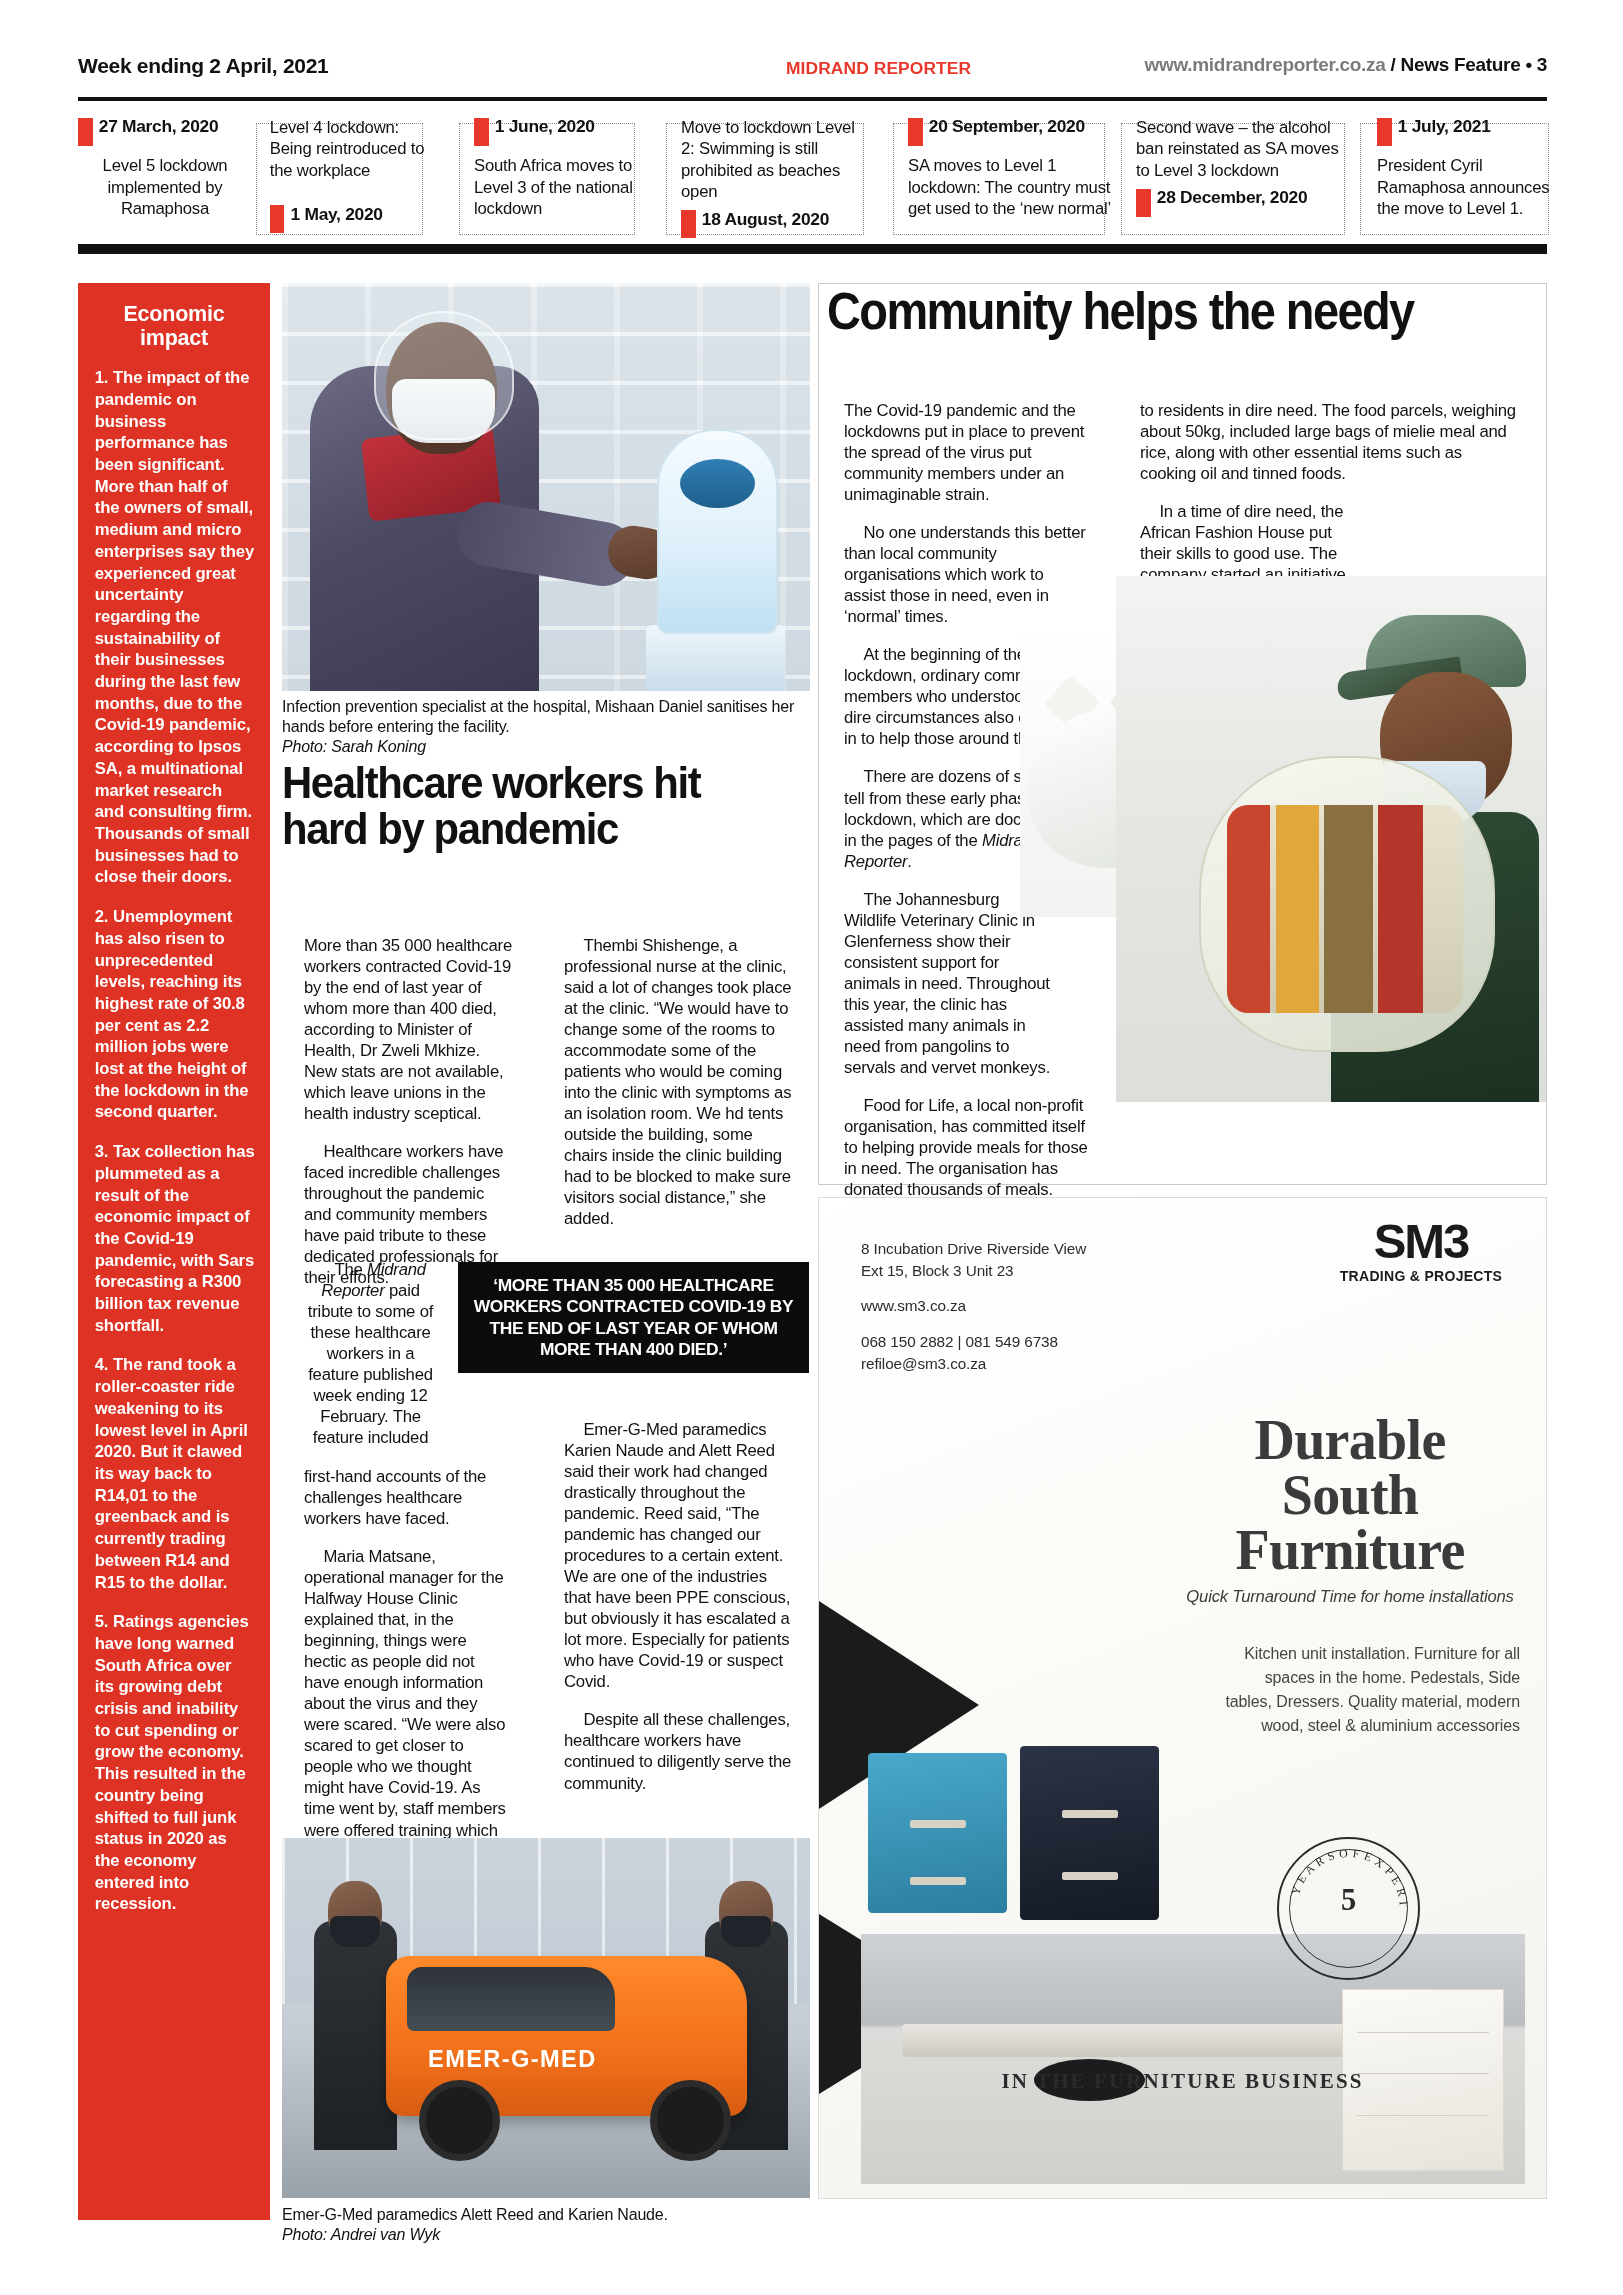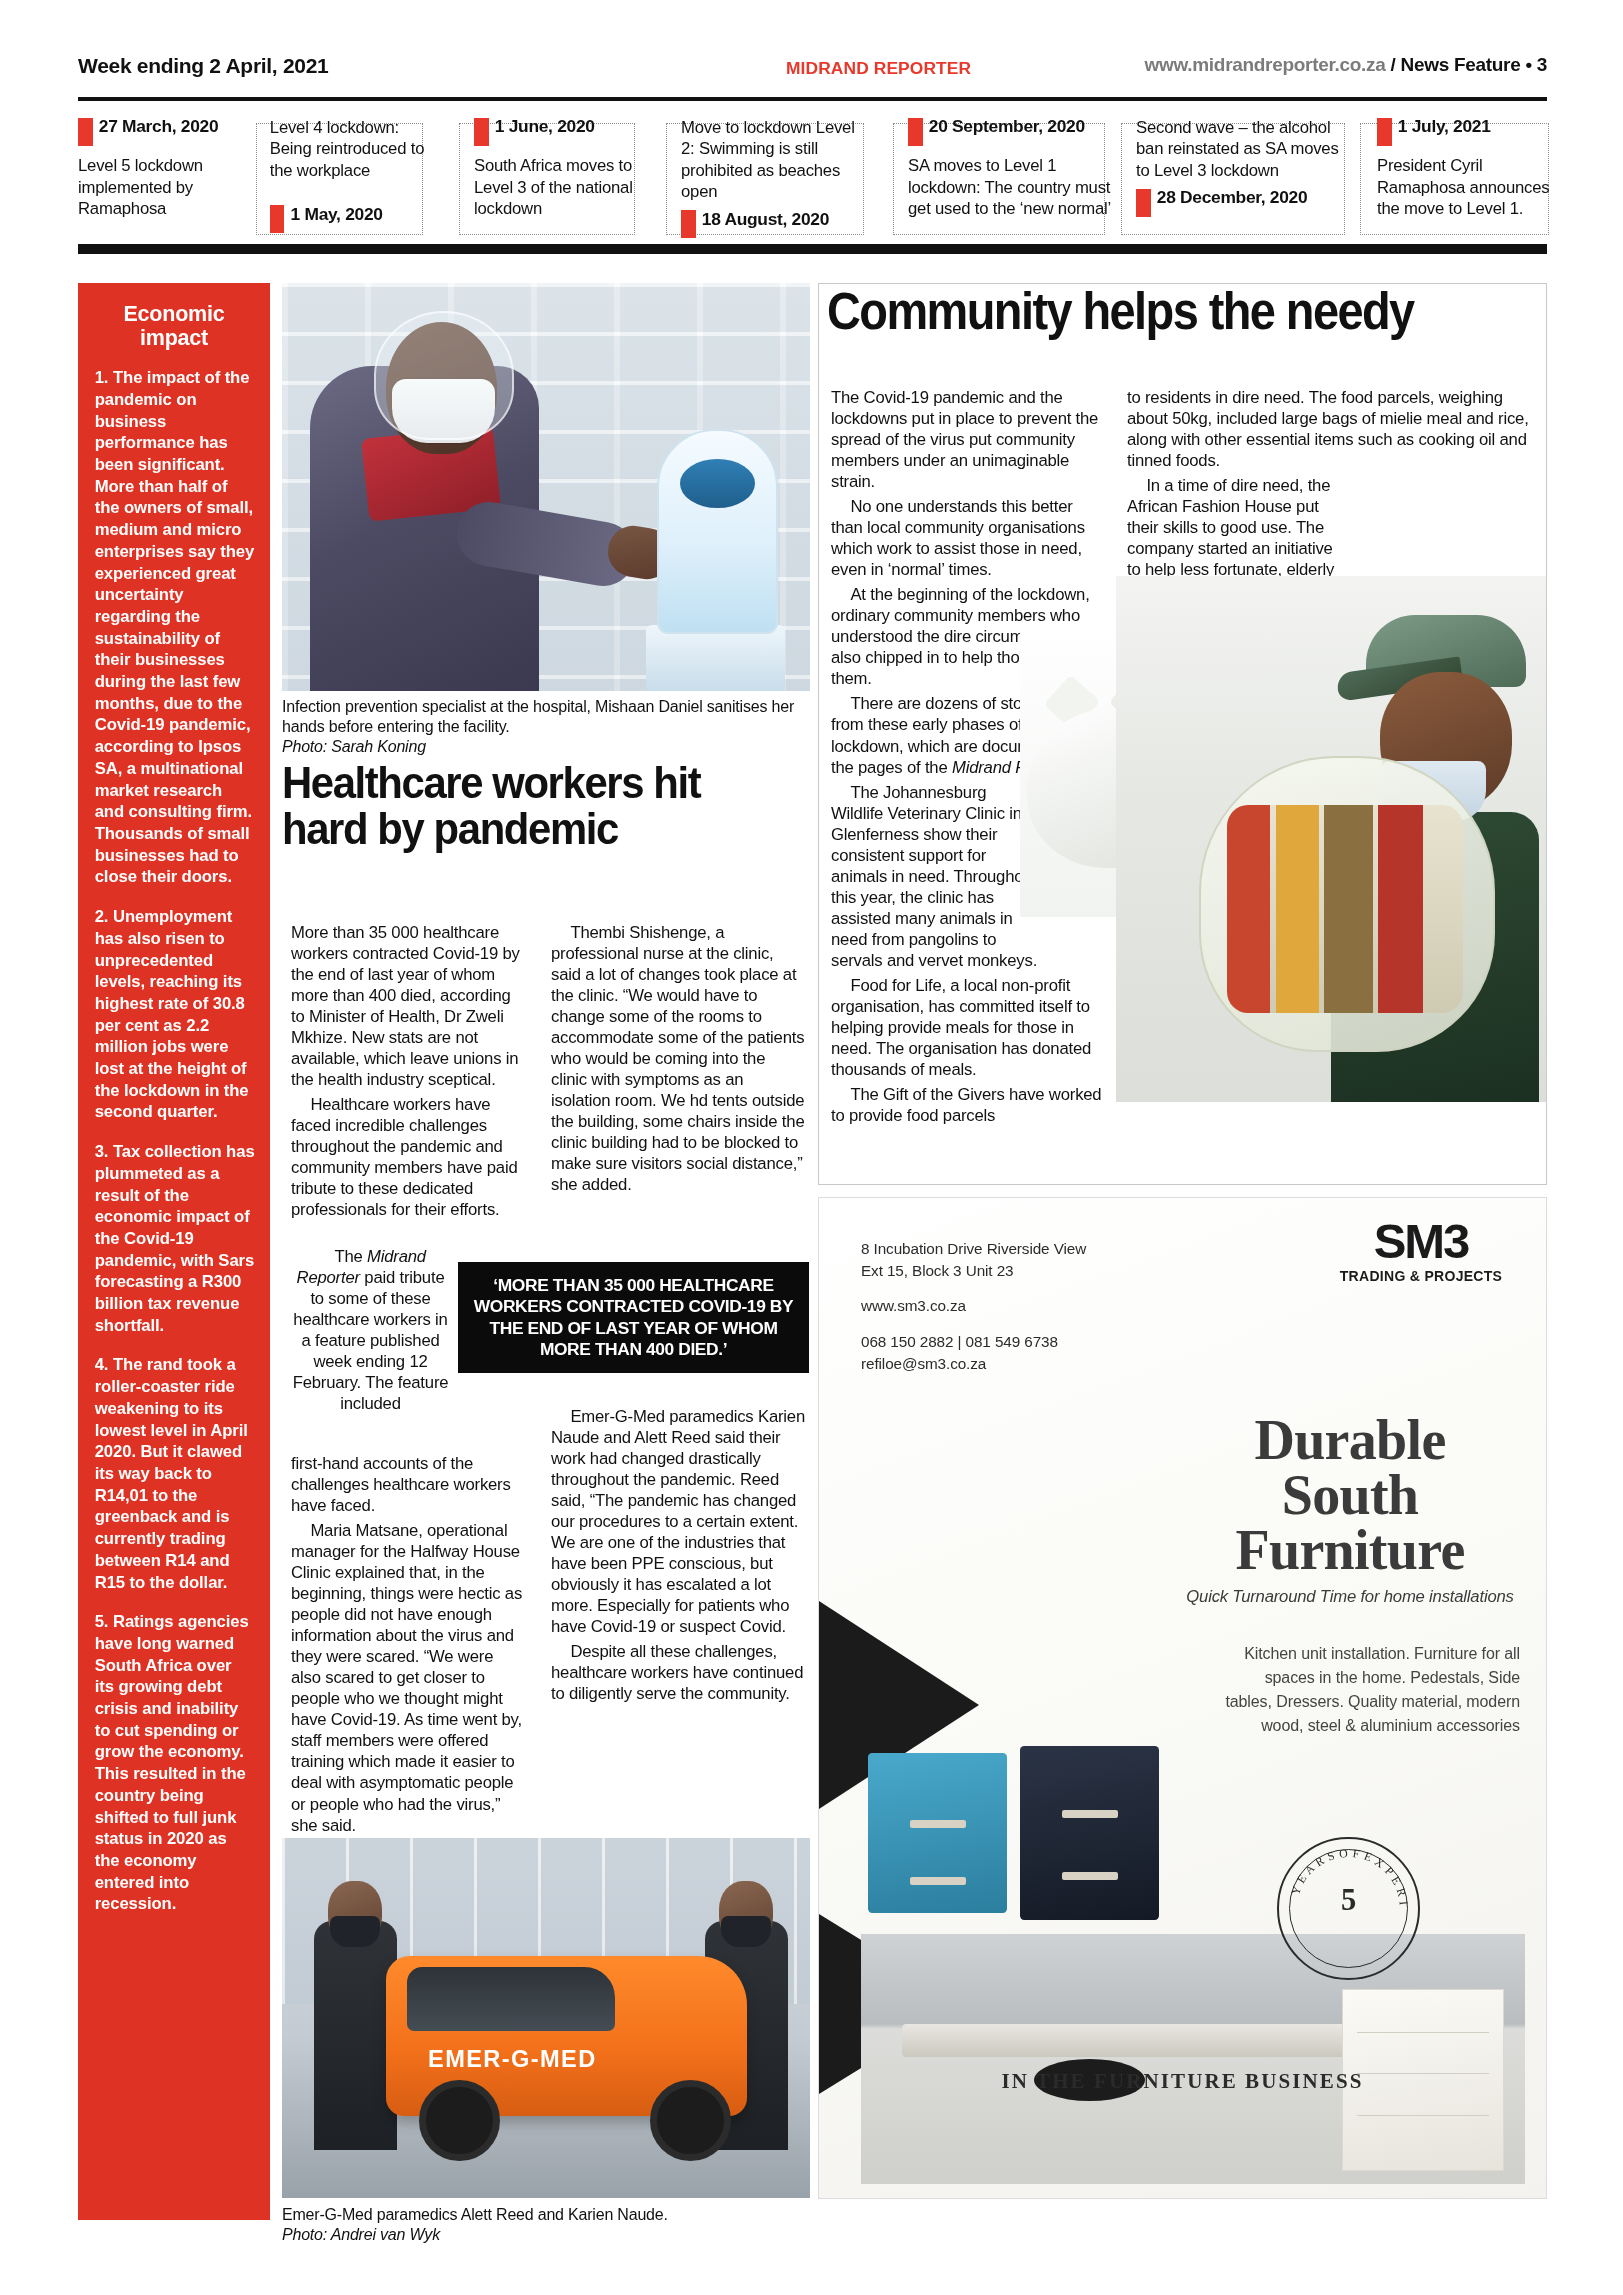--- a/index.html
+++ b/index.html
@@ -215,7 +215,7 @@
           <span class="tl-sq"></span>
           <span class="tl-dtext">27 March, 2020</span>
         </div>
-        <div class="tl-desc" style="margin-top:9.7px;">Level 5 lockdown implemented by Ramaphosa</div>
+        <div class="tl-desc" style="margin-top:9.7px;text-align:center;">Level 5 lockdown implemented by Ramaphosa</div>
       </div>
     </div>
 

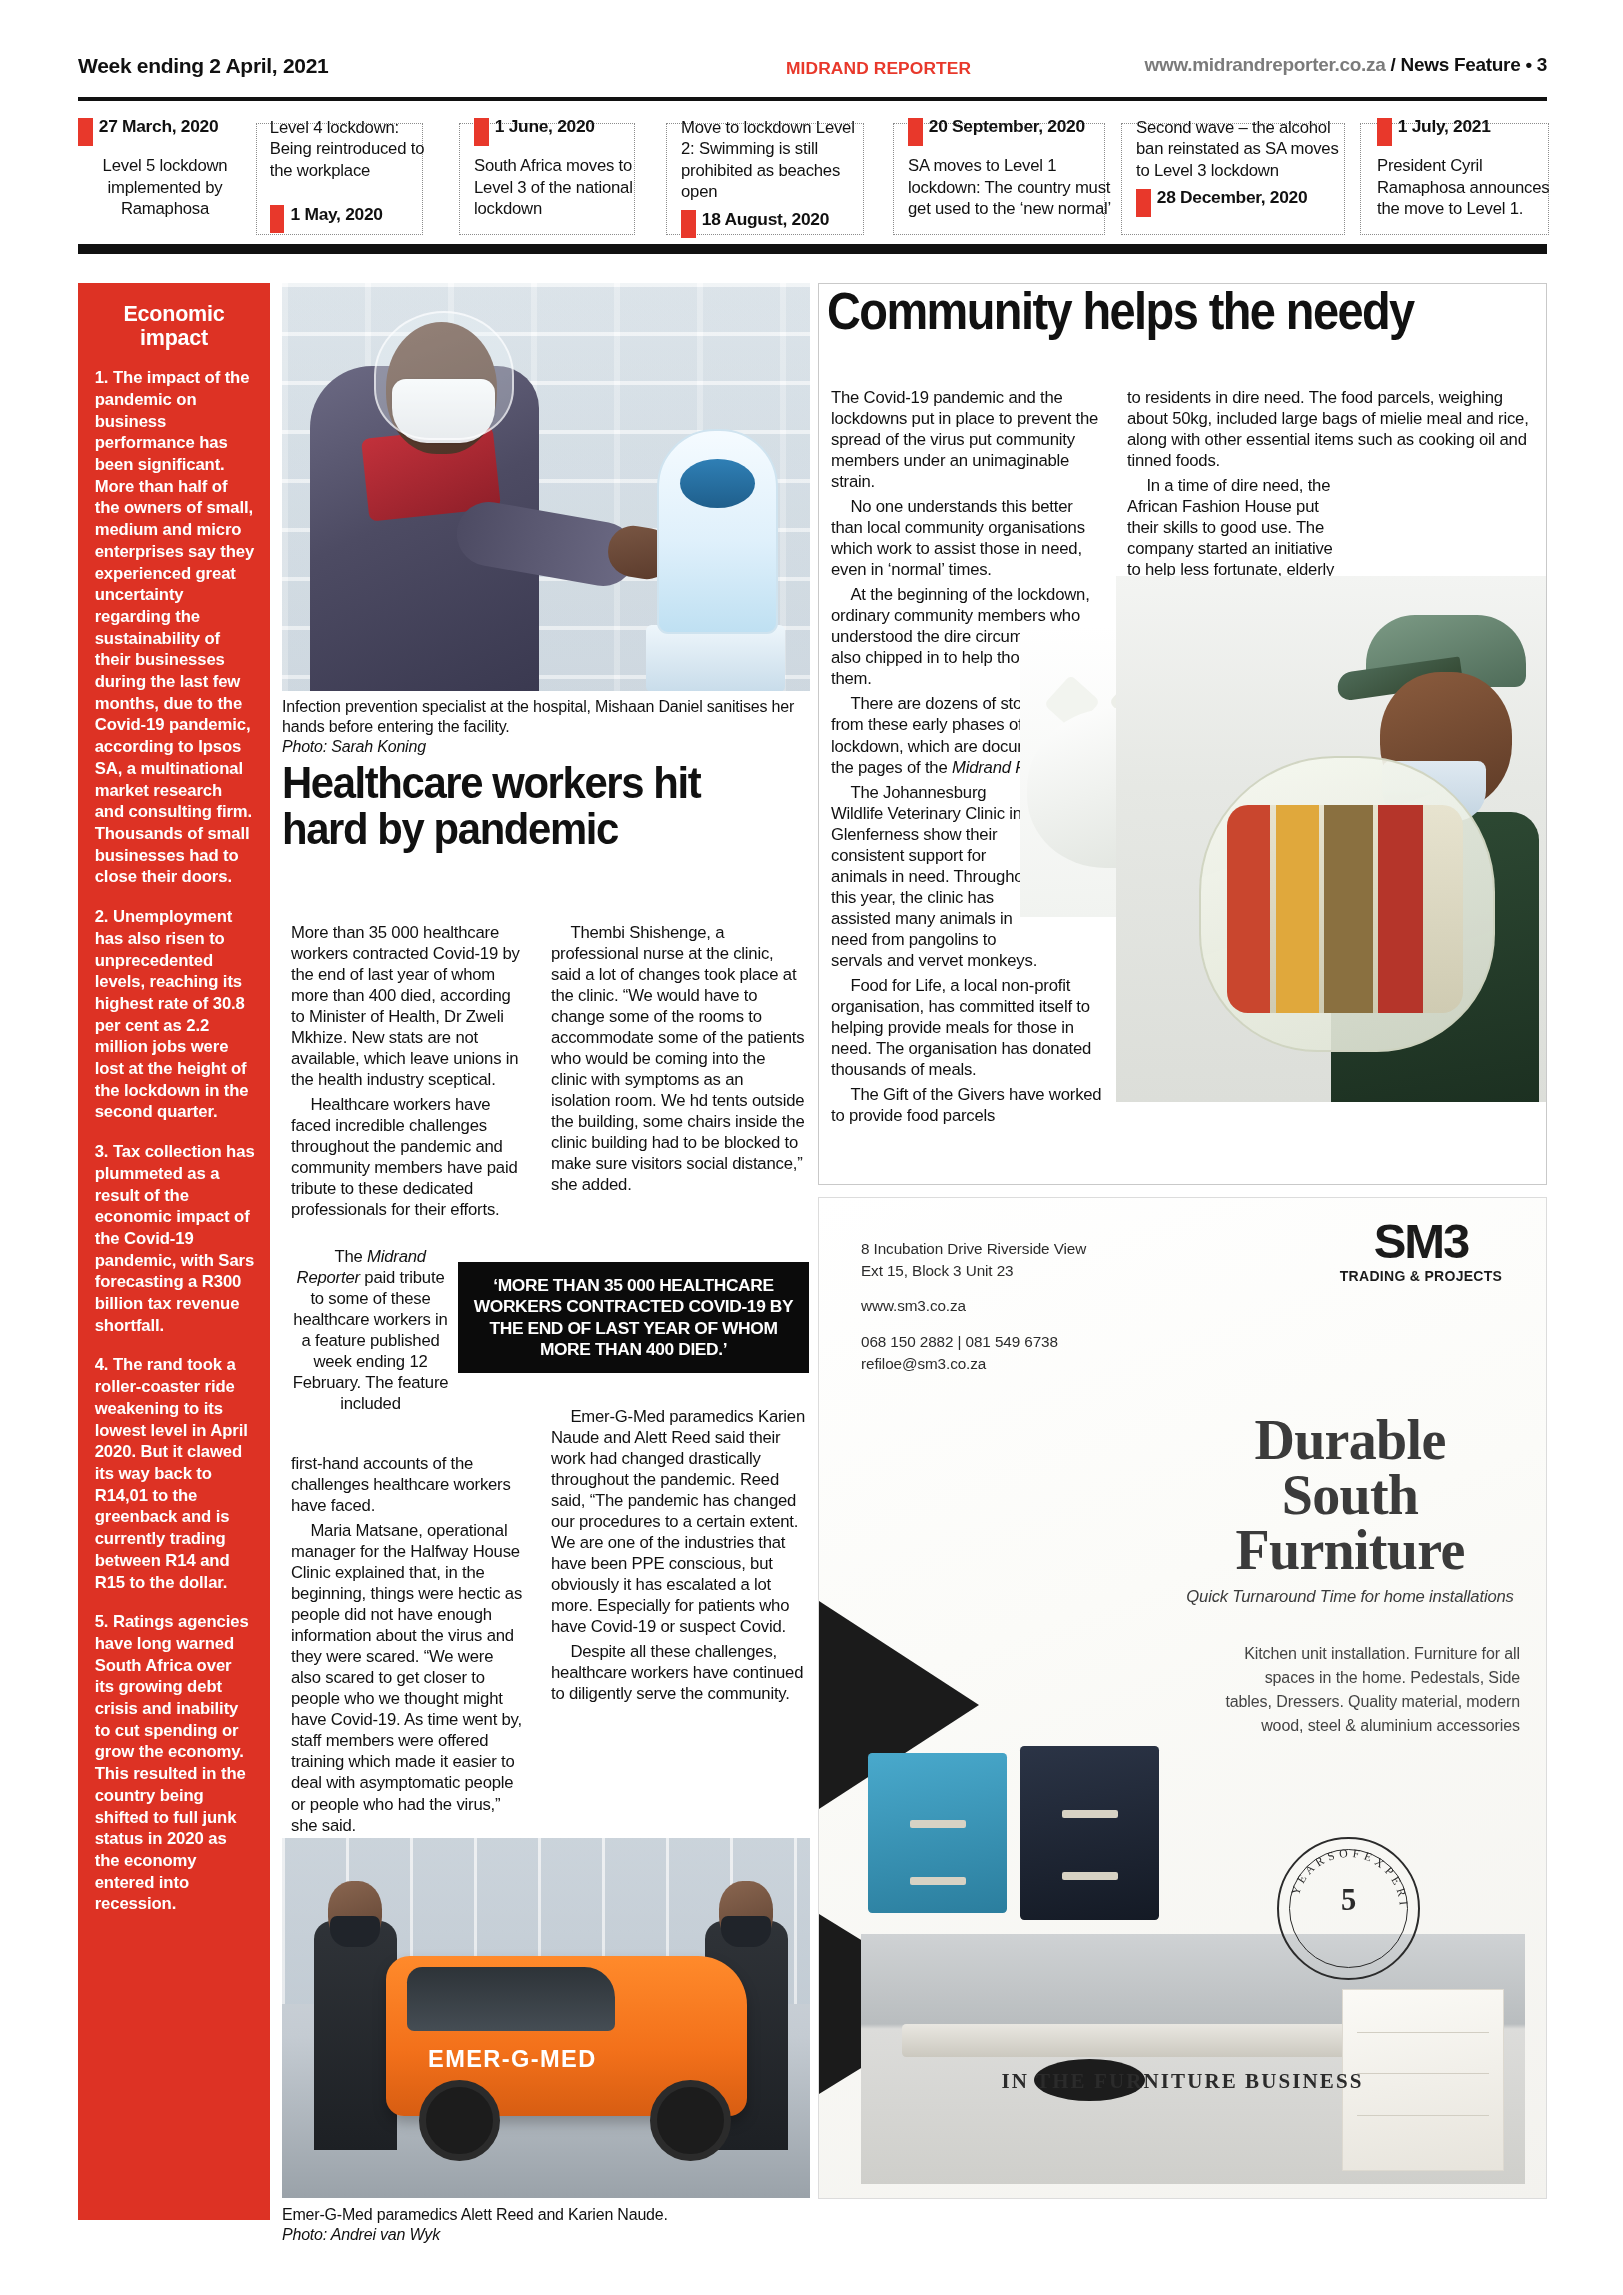--- a/index.html
+++ b/index.html
@@ -50,7 +50,7 @@
 
   
   .art-col{position:absolute;font-size:16.7px;line-height:1.26;letter-spacing:-0.2px;text-align:left;}
-  .art-col p{margin:4px;text-indent:19.4px;}
+  .art-col p{margin:17px;text-indent:19.4px;}
   .art-col p.first{text-indent:0;}
   .art-col i{font-style:italic;}
 

